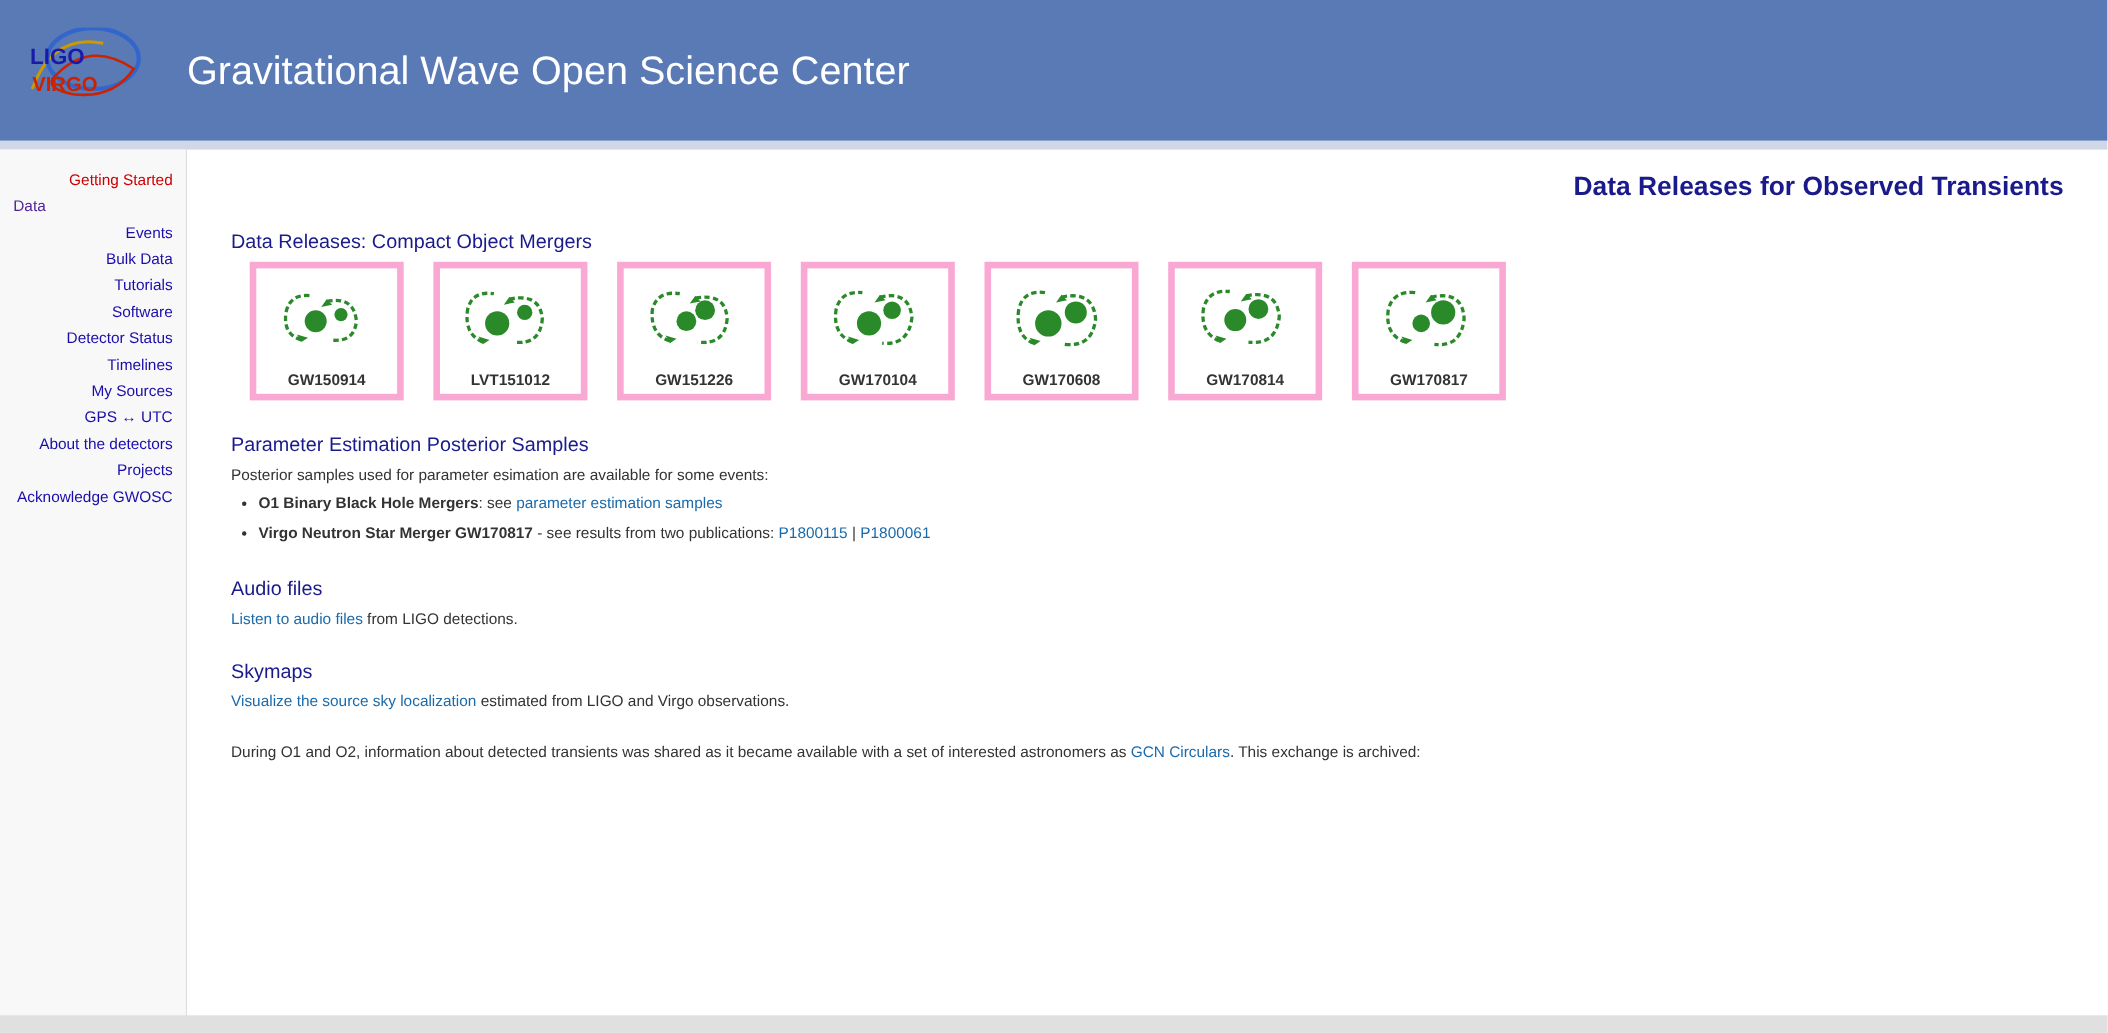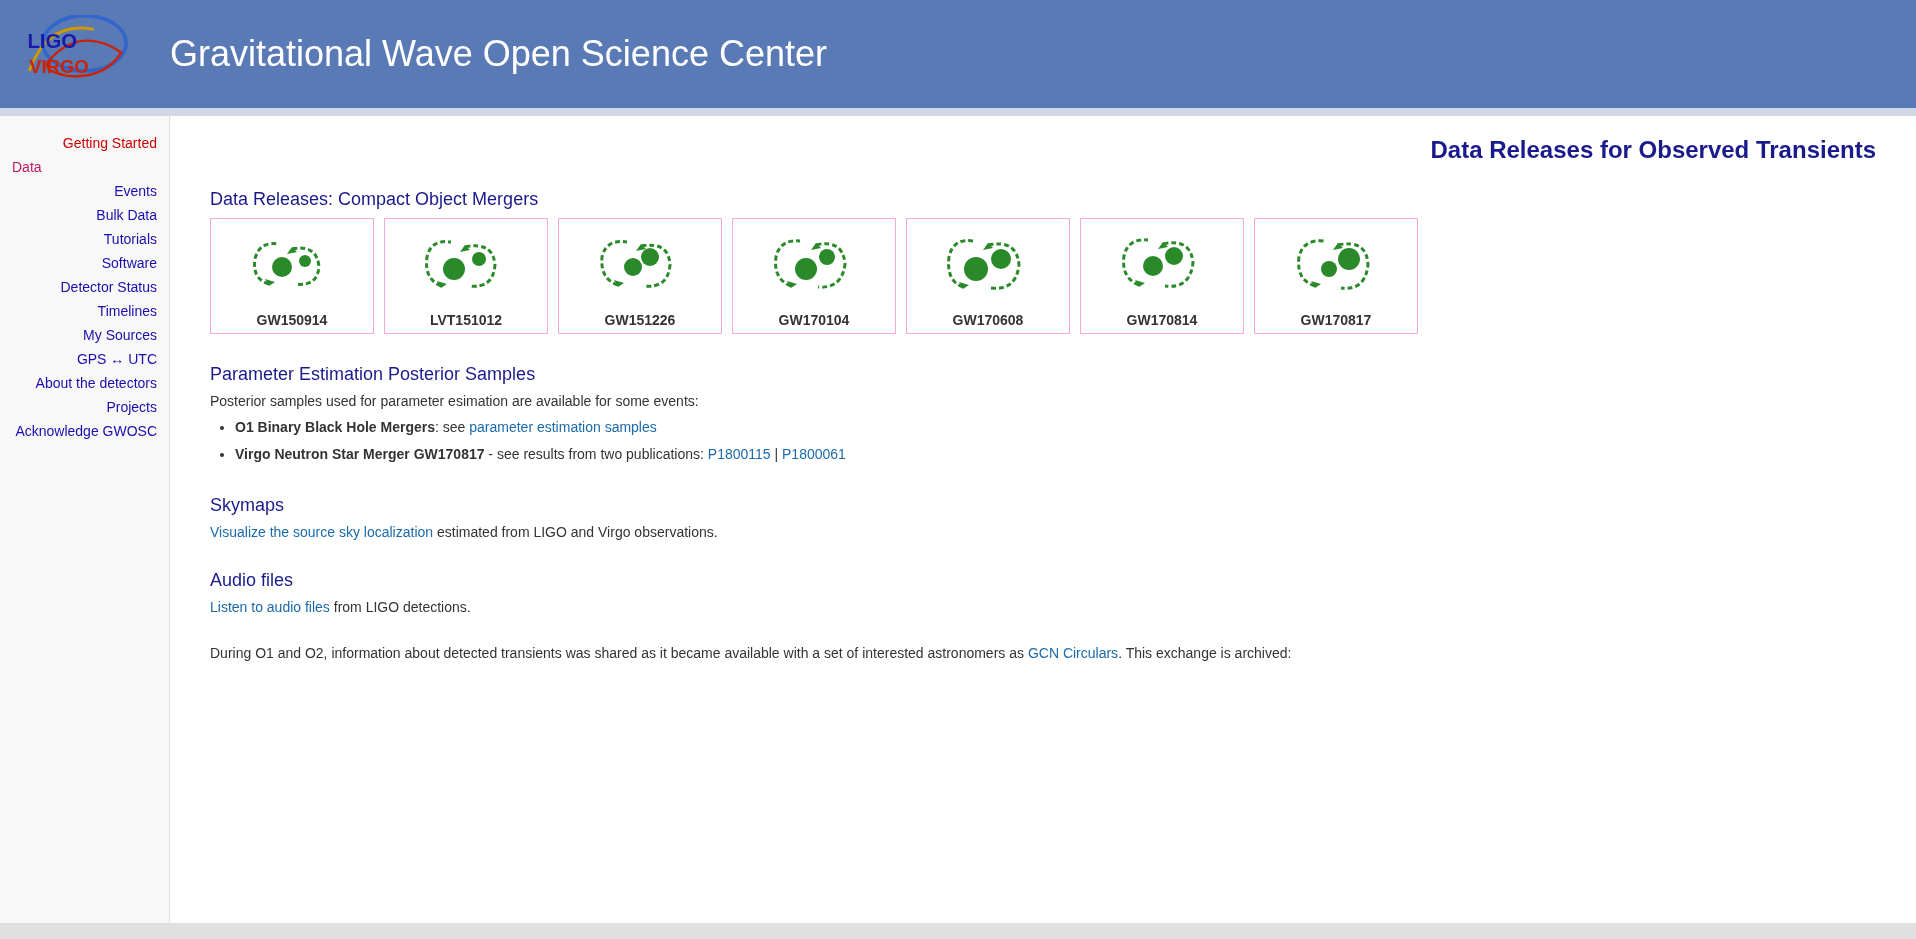--- a/index.html
+++ b/index.html
@@ -8,7 +8,7 @@
     
     #header {
       background: #5a7ab5;
-      padding: 15px 20px;
+      padding: 25px 20px;
       display: flex;
       align-items: center;
       min-height: 95px;

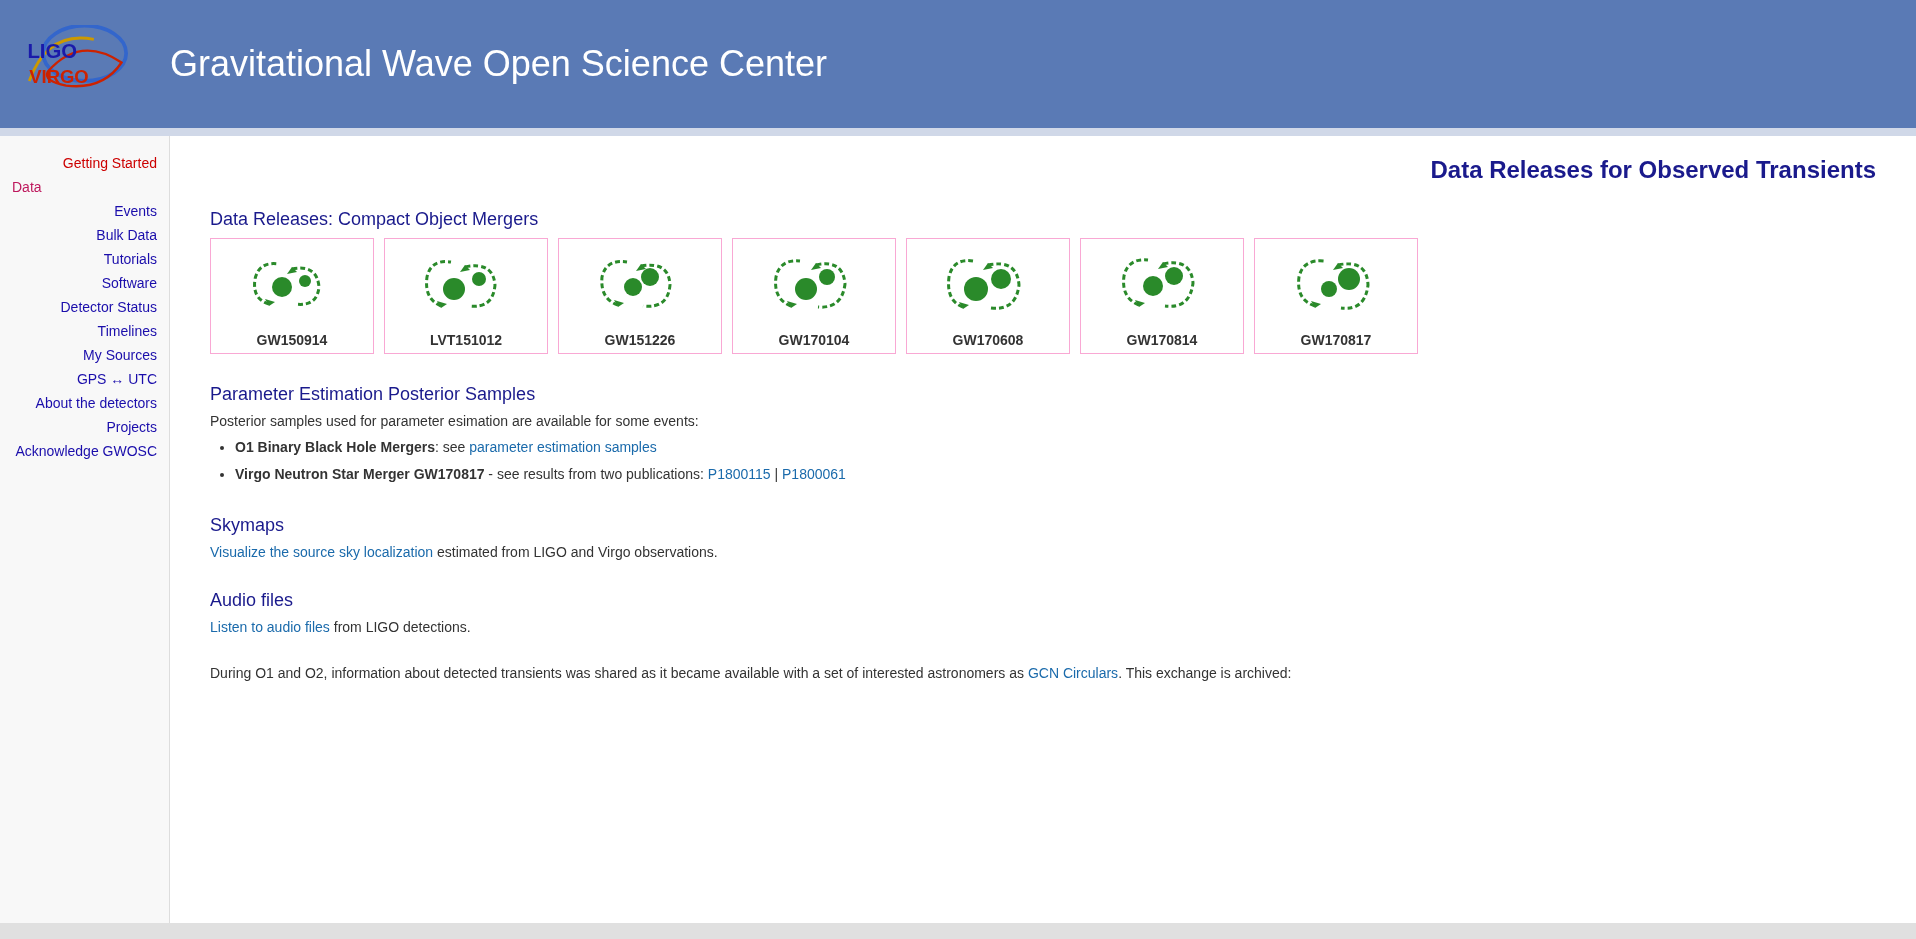--- a/index.html
+++ b/index.html
@@ -57,7 +57,7 @@
     }
     .sidebar-item.active { color: #cc0000; }
     .sidebar-item.sub { padding-left: 16px; }
-    .sidebar-item.plain { color: #be185d; }
+    .sidebar-item.plain { color: #4c1d95; }
 
     
     #main {

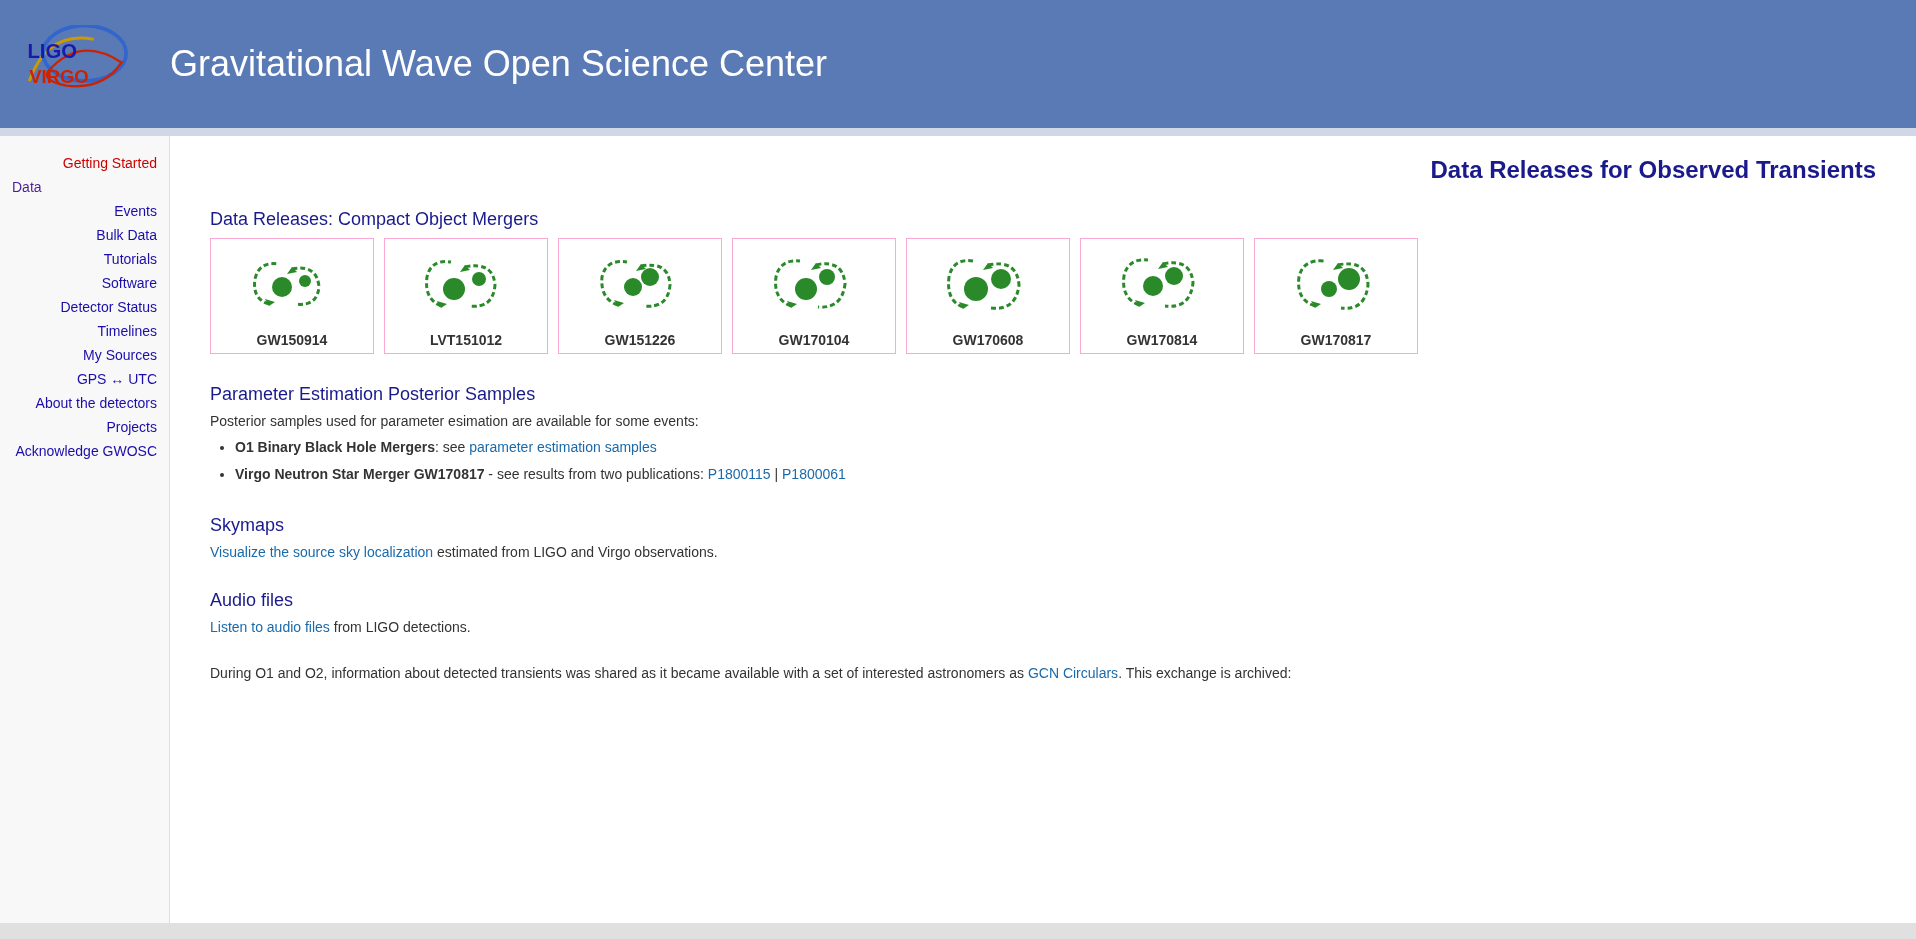--- a/index.html
+++ b/index.html
@@ -96,12 +96,13 @@
     }
 
     .event-card {
-      border: 1px solid #f9a8d4;
-      width: 164px;
+      border: 6px solid #f9a8d4;
+      width: 140px;
       text-align: center;
       padding: 10px 5px 5px 5px;
       cursor: pointer;
       background: #fff;
+      margin-left: 17px;
     }
     .event-card svg {
       width: 90px;

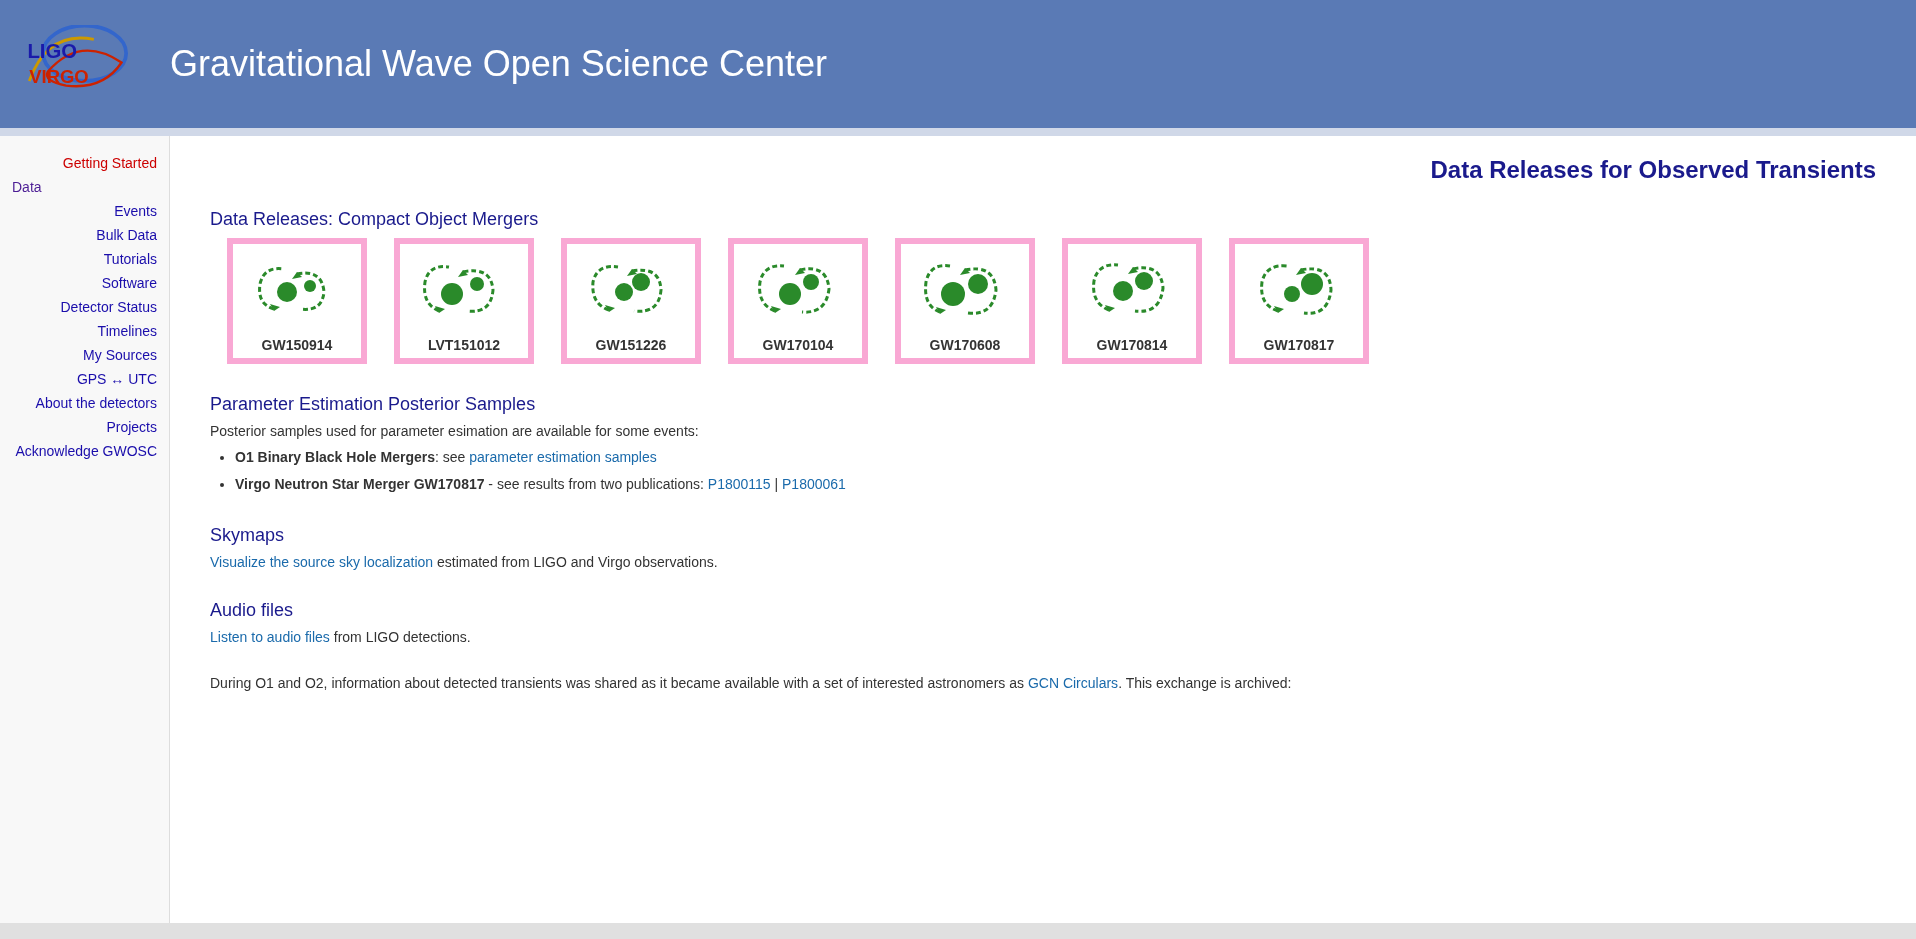--- a/index.html
+++ b/index.html
@@ -294,6 +294,13 @@
     </div>
 
     <div class="content-section">
+      <h3 class="section-title">Audio files</h3>
+      <p>
+        <a href="#">Listen to audio files</a><span> from LIGO detections.</span>
+      </p>
+    </div>
+
+    <div class="content-section">
       <h3 class="section-title">Skymaps</h3>
       <p>
         <a href="#">Visualize the source sky localization</a><span> estimated from LIGO and Virgo observations.</span>
@@ -301,13 +308,6 @@
     </div>
 
     <div class="content-section">
-      <h3 class="section-title">Audio files</h3>
-      <p>
-        <a href="#">Listen to audio files</a><span> from LIGO detections.</span>
-      </p>
-    </div>
-
-    <div class="content-section">
       <p>
         <span>During O1 and O2, information about detected transients was shared as it became available with a set of interested astronomers as </span><a href="#">GCN Circulars</a><span>. This exchange is archived:</span>
       </p>

